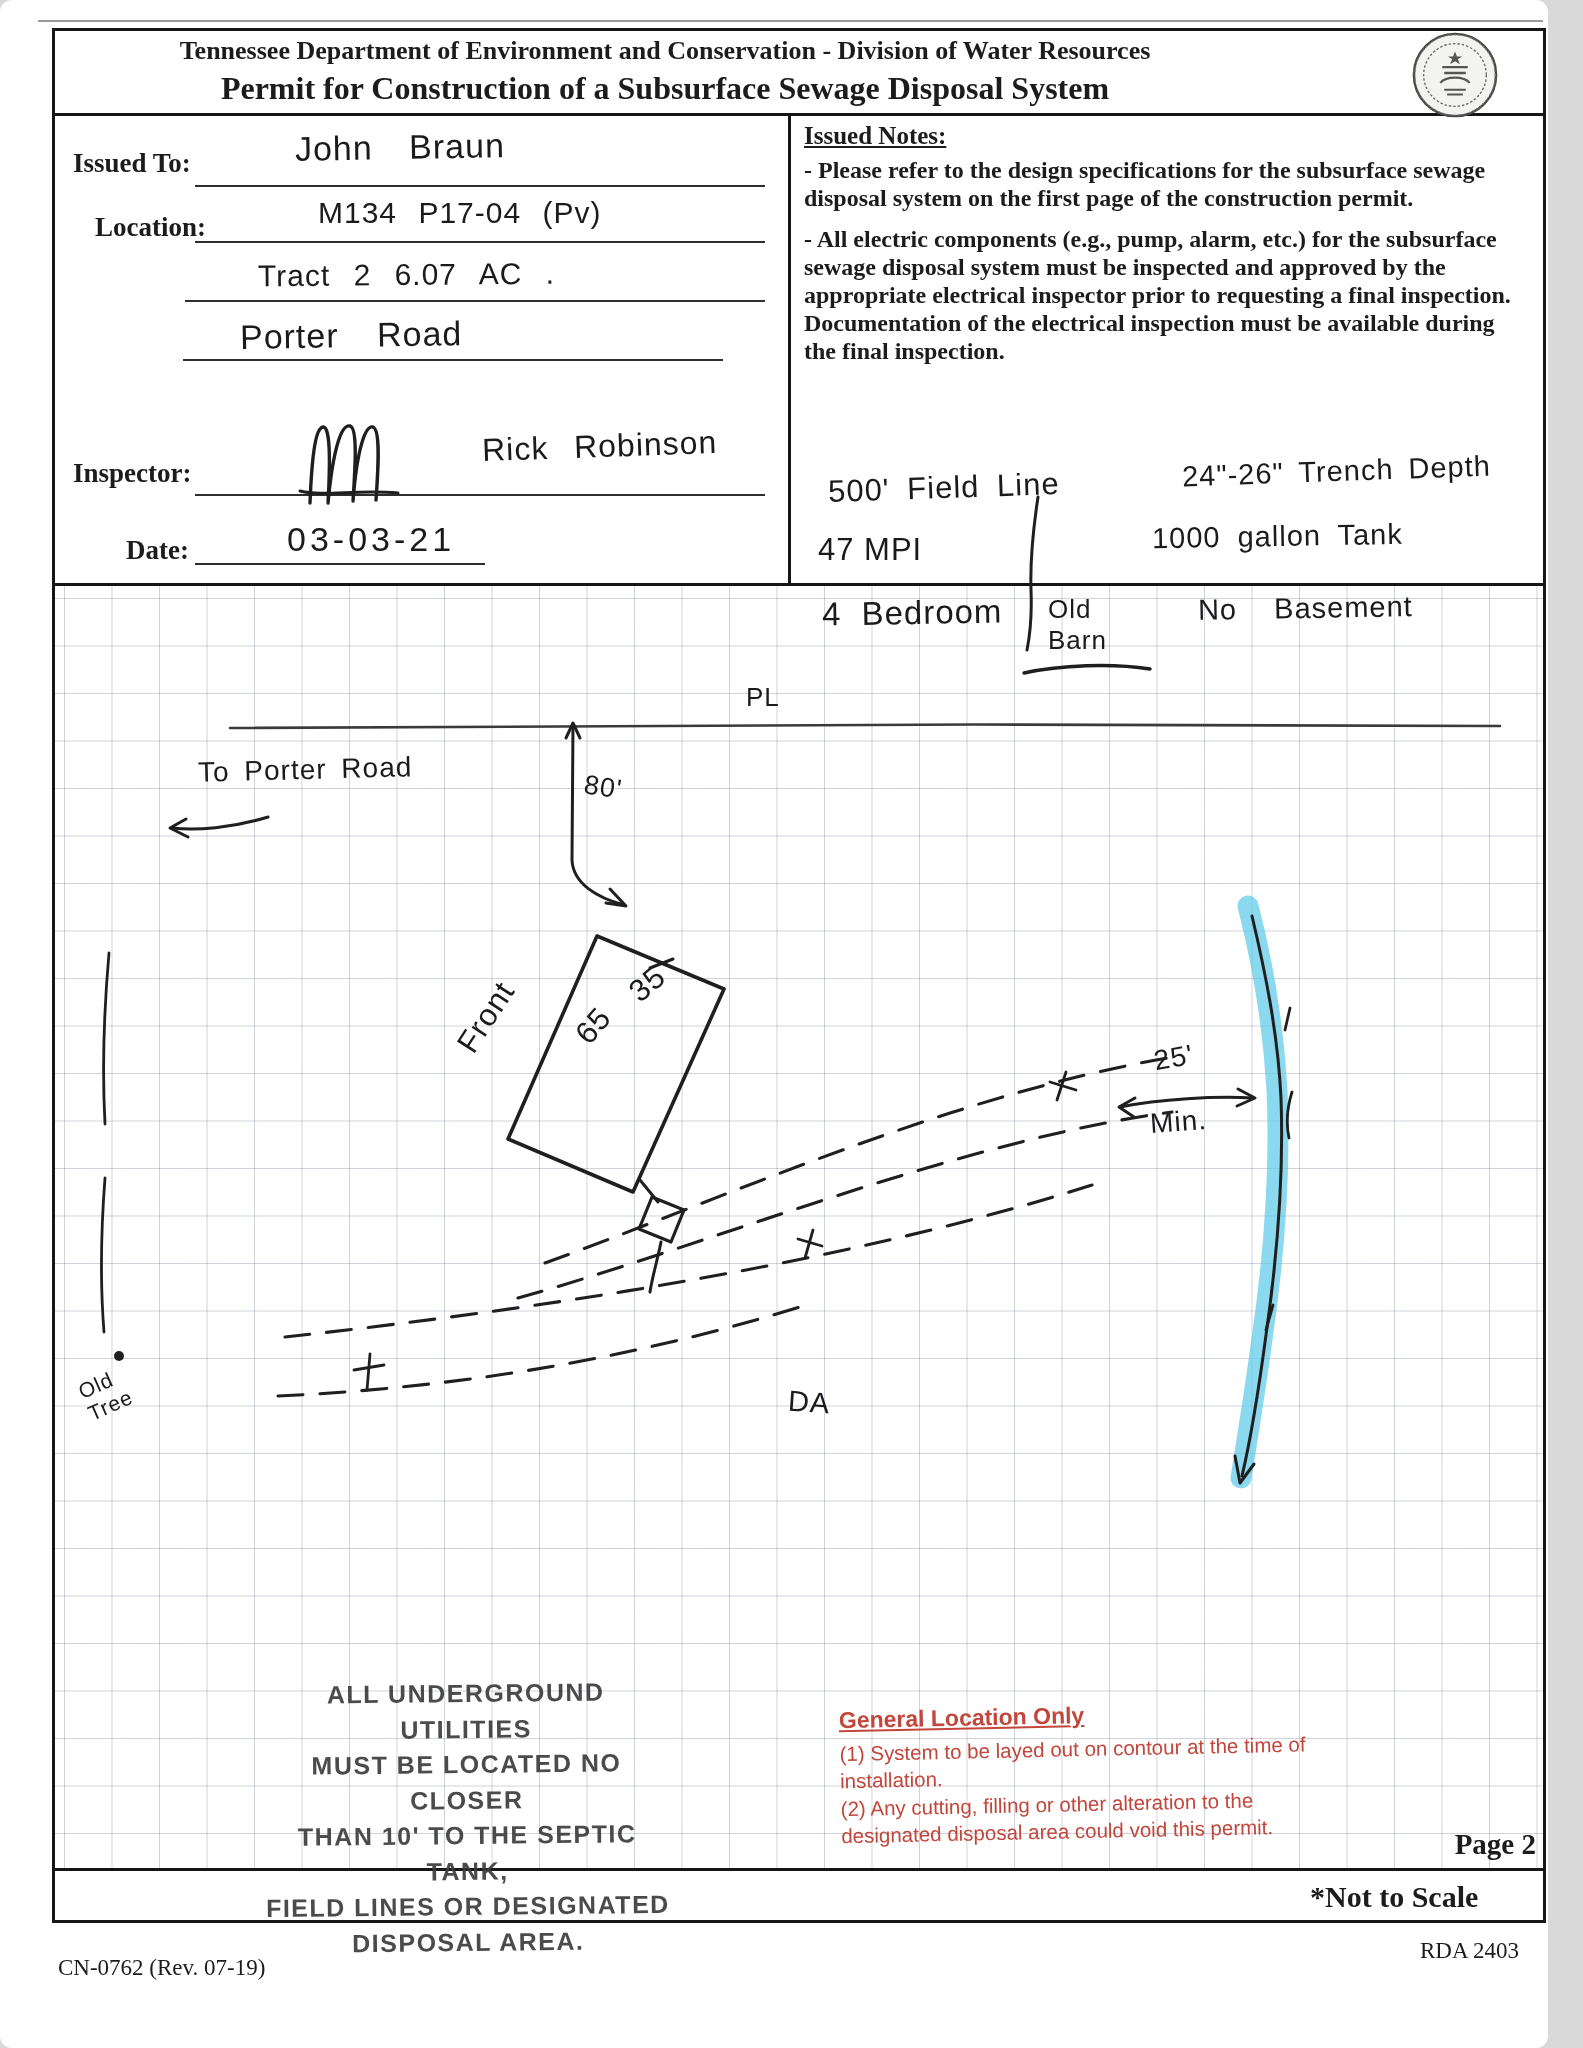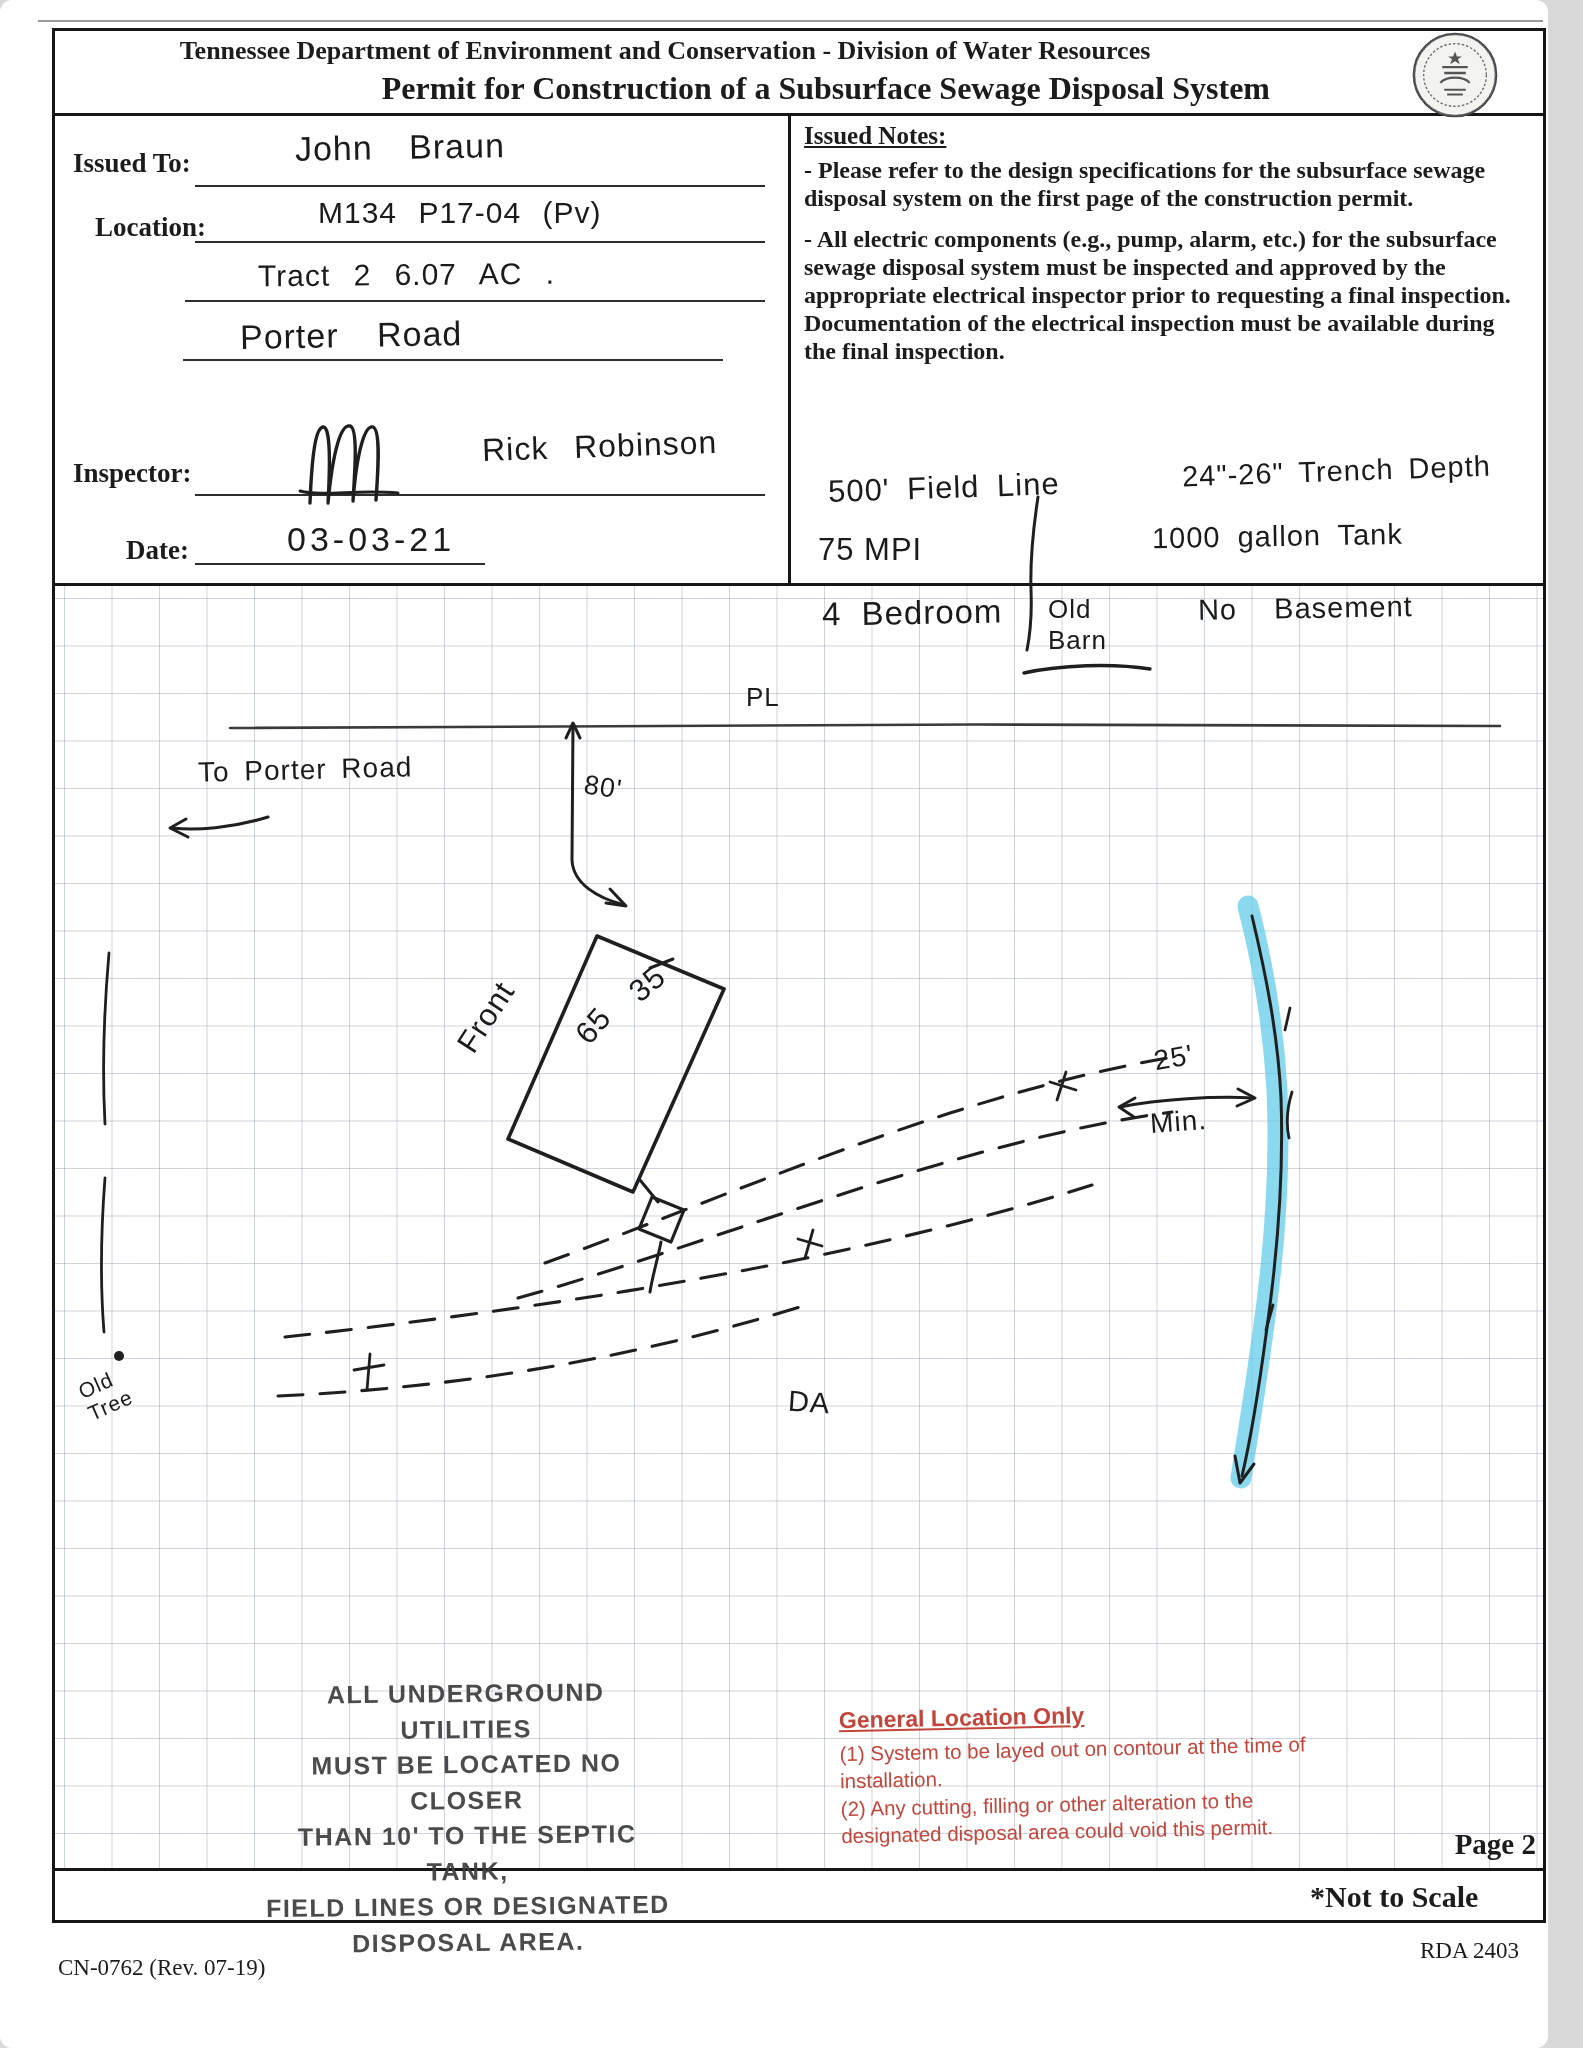--- a/index.html
+++ b/index.html
@@ -38,7 +38,7 @@
   <div class="box" style="left:52px;top:1868px;width:1494px;height:55px;"></div>
 
   <div class="abs serifb" style="left:60px;top:36px;width:1210px;text-align:center;font-size:26px;">Tennessee Department of Environment and Conservation - Division of Water Resources</div>
-  <div class="abs serifb" style="left:60px;top:70px;width:1210px;text-align:right;font-size:32px;">Permit for Construction of a Subsurface Sewage Disposal System</div>
+  <div class="abs serifb" style="left:60px;top:70px;width:1210px;text-align:center;font-size:32px;">Permit for Construction of a Subsurface Sewage Disposal System</div>
 
   <div class="abs" style="left:1408px;top:28px;">
     <svg width="94" height="94" viewBox="0 0 96 96">

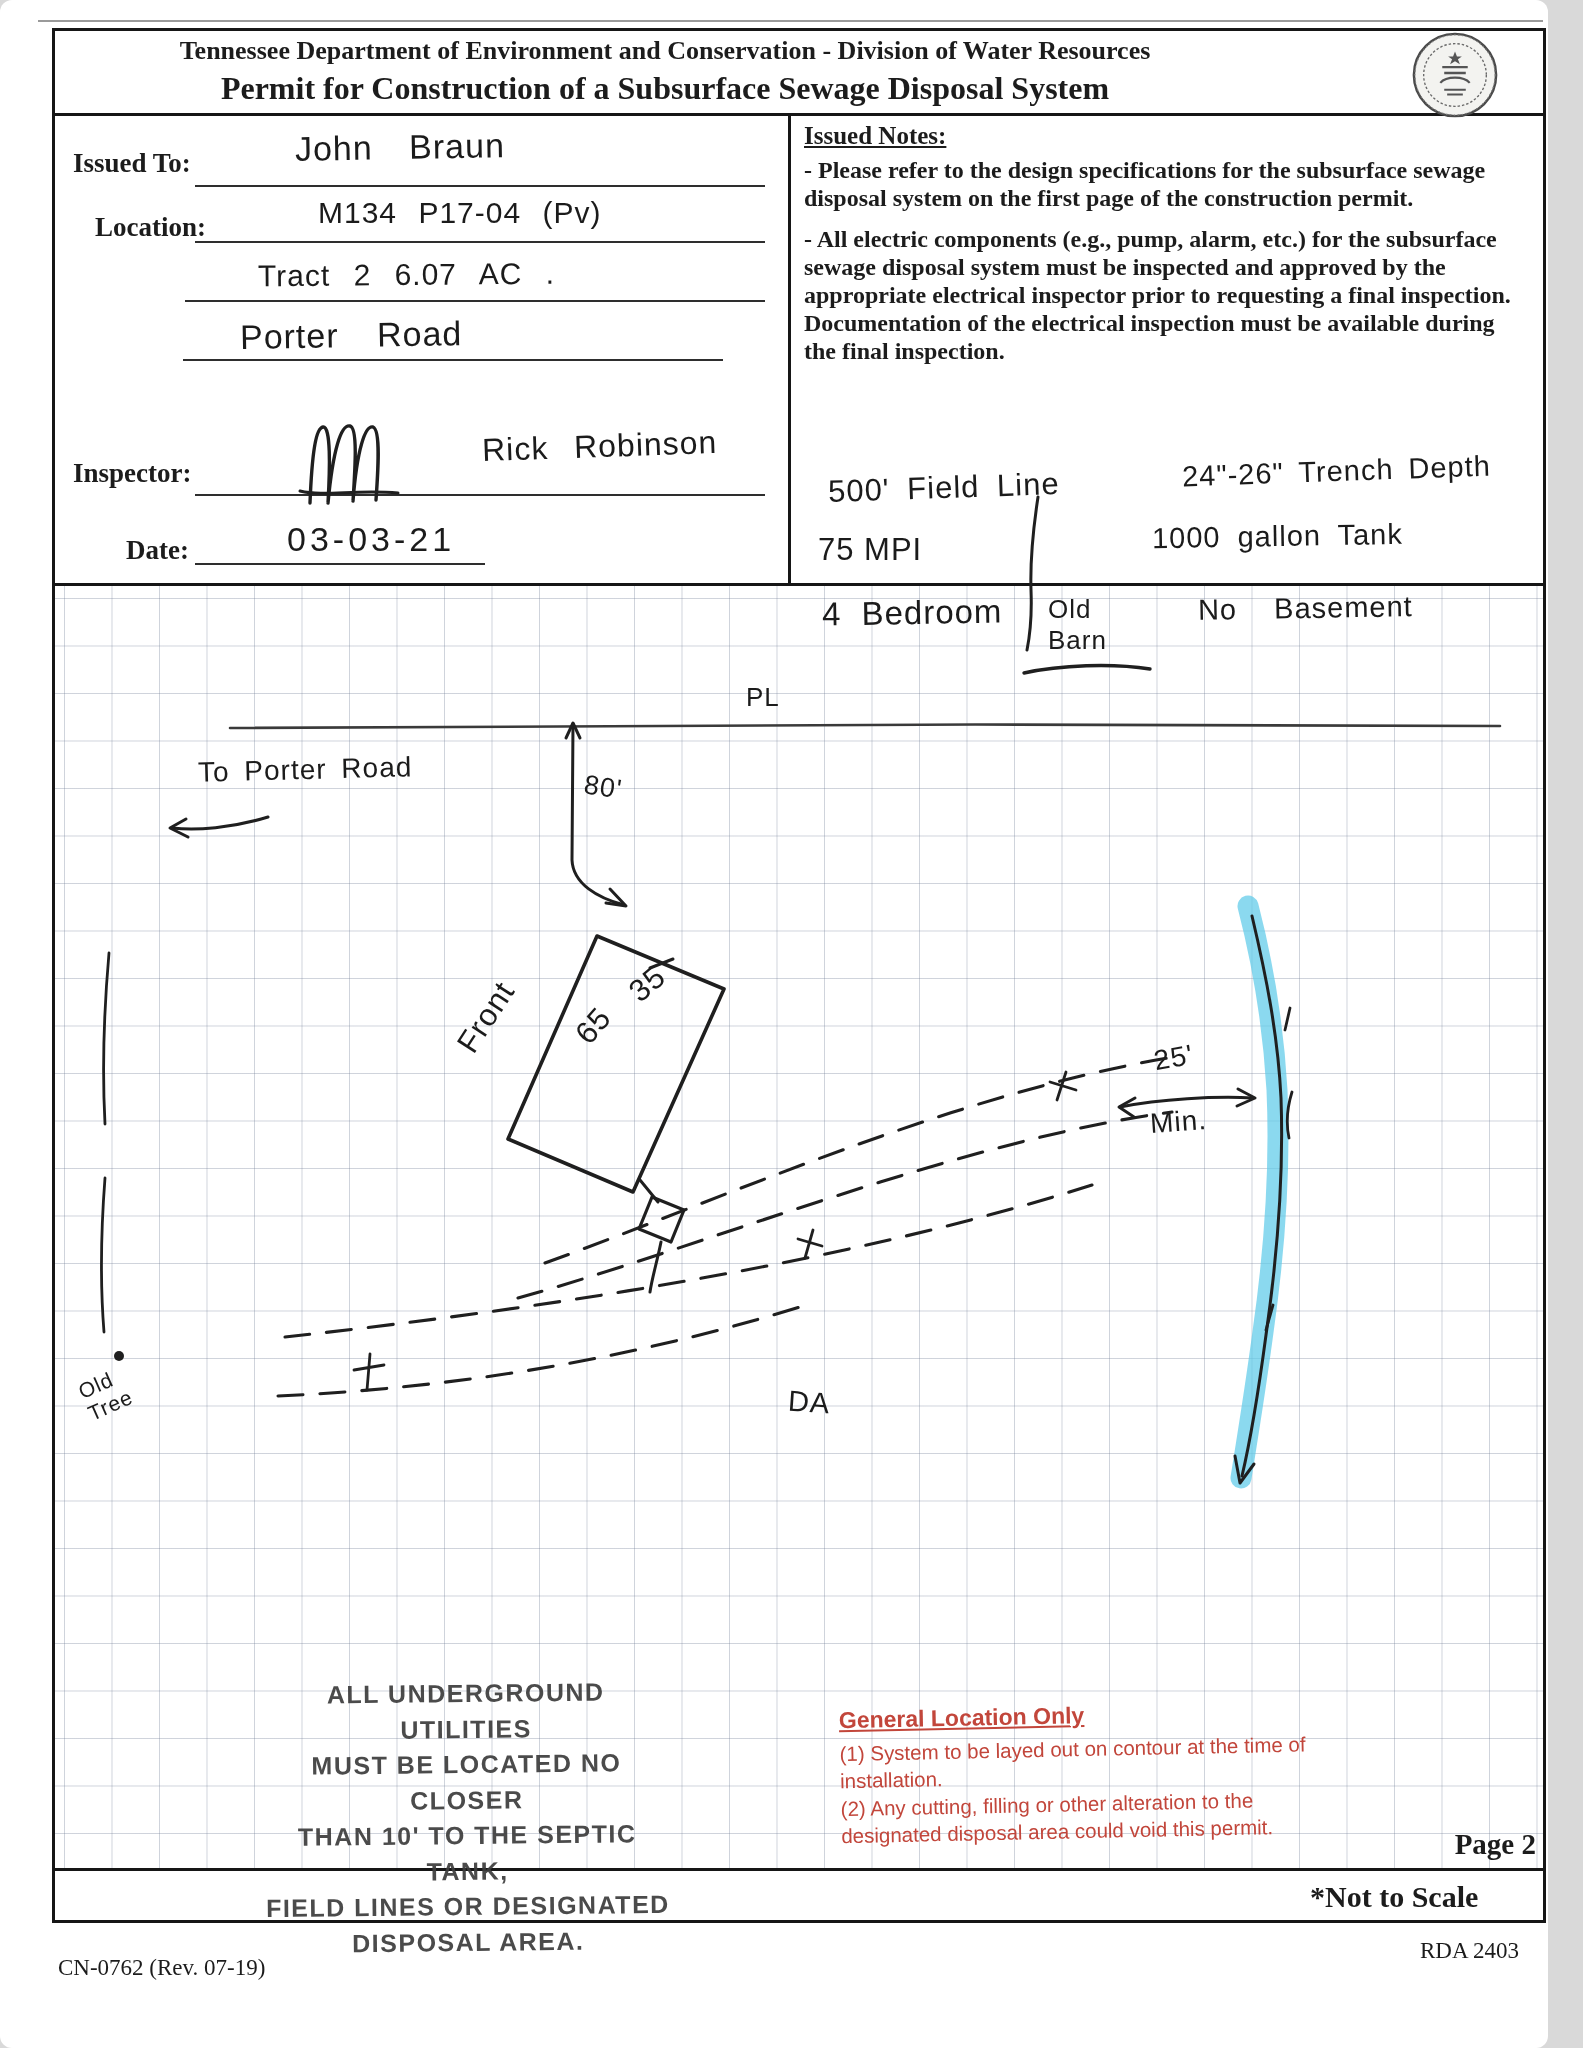--- a/index.html
+++ b/index.html
@@ -82,7 +82,7 @@
 
   <div class="abs hand" style="left:828px;top:470px;font-size:31px;word-spacing:8px;transform:rotate(-2deg);">500' Field Line</div>
   <div class="abs hand" style="left:1182px;top:455px;font-size:29px;word-spacing:6px;transform:rotate(-2deg);">24"-26" Trench Depth</div>
-  <div class="abs hand" style="left:818px;top:532px;font-size:31px;">75 MPI</div>
+  <div class="abs hand" style="left:818px;top:532px;font-size:31px;">47 MPI</div>
   <div class="abs hand" style="left:1152px;top:520px;font-size:29px;word-spacing:8px;transform:rotate(-1deg);">1000 gallon Tank</div>
 
   <div class="abs hand" style="left:822px;top:594px;font-size:33px;word-spacing:10px;transform:rotate(-1deg);">4 Bedroom</div>

